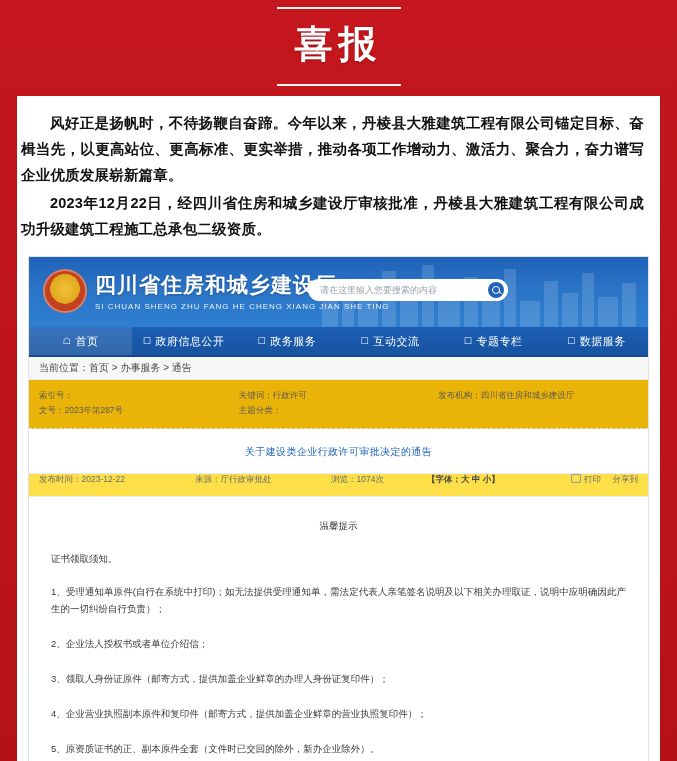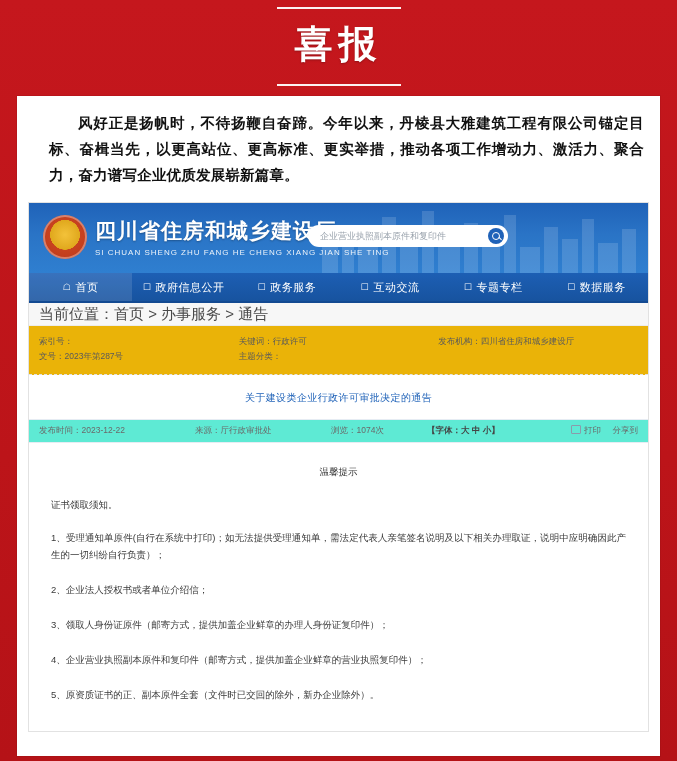--- a/index.html
+++ b/index.html
@@ -57,7 +57,7 @@
     box-shadow: 0 0 0 1px rgba(0,0,0,.05);
   }
   .intro {
-    padding: 14px 16px 6px 32px;
+    padding: 14px 16px 6px 4px;
   }
   .intro p {
     margin: 0 0 2px 0;

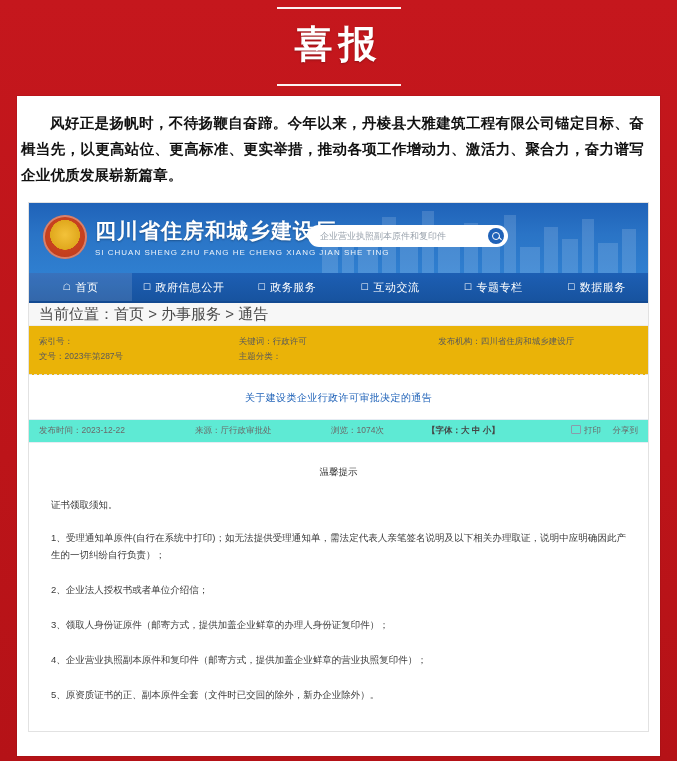--- a/index.html
+++ b/index.html
@@ -281,6 +281,7 @@
 
     <div class="intro">
       <p>风好正是扬帆时，不待扬鞭自奋蹄。今年以来，丹棱县大雅建筑工程有限公司锚定目标、奋楫当先，以更高站位、更高标准、更实举措，推动各项工作增动力、激活力、聚合力，奋力谱写企业优质发展崭新篇章。</p>
+      <p>2023年12月22日，经四川省住房和城乡建设厅审核批准，丹棱县大雅建筑工程有限公司成功升级建筑工程施工总承包二级资质。</p>
     </div>
 
     <div class="shot">

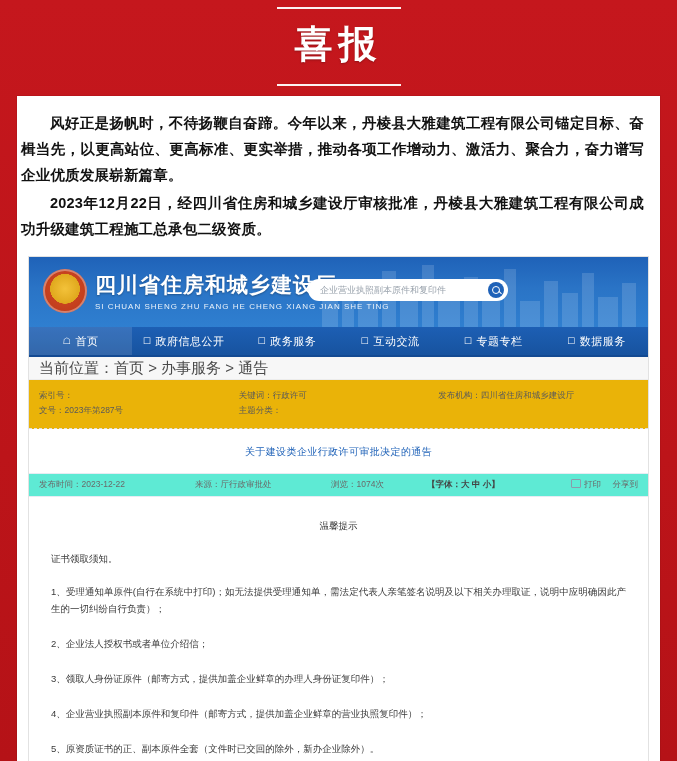--- a/index.html
+++ b/index.html
@@ -311,7 +311,7 @@
           <div class="py">SI CHUAN SHENG ZHU FANG HE CHENG XIANG JIAN SHE TING</div>
         </div>
         <div class="searchbox">
-          <div class="ph">企业营业执照副本原件和复印件</div>
+          <div class="ph">请在这里输入您要搜索的内容</div>
           <div class="mag"></div>
         </div>
       </div>

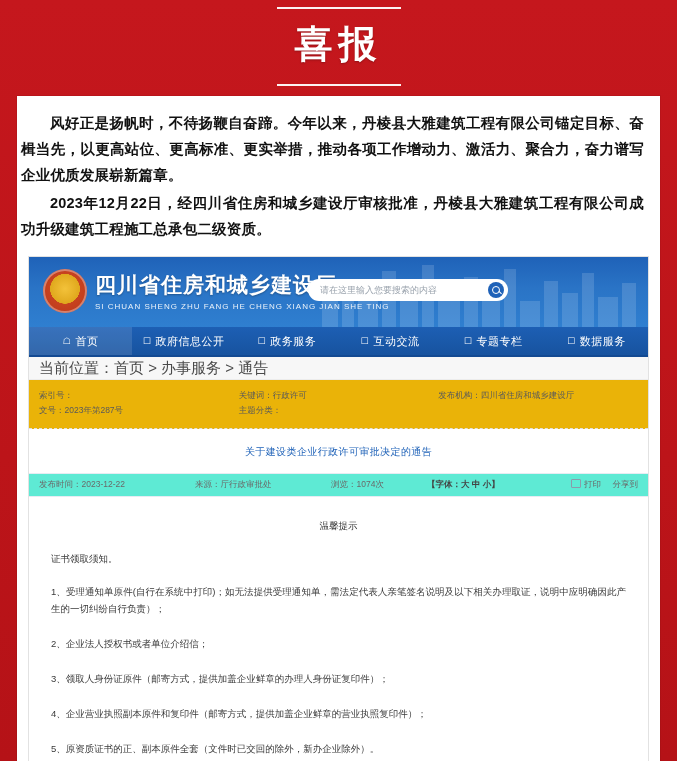--- a/index.html
+++ b/index.html
@@ -196,7 +196,7 @@
     display: flex;
     align-items: center;
     padding-left: 10px;
-    font-size: 15px;
+    font-size: 10px;
     color: #4a4a4a;
     background: #f7f7f7;
     border-bottom: 1px solid #ececec;

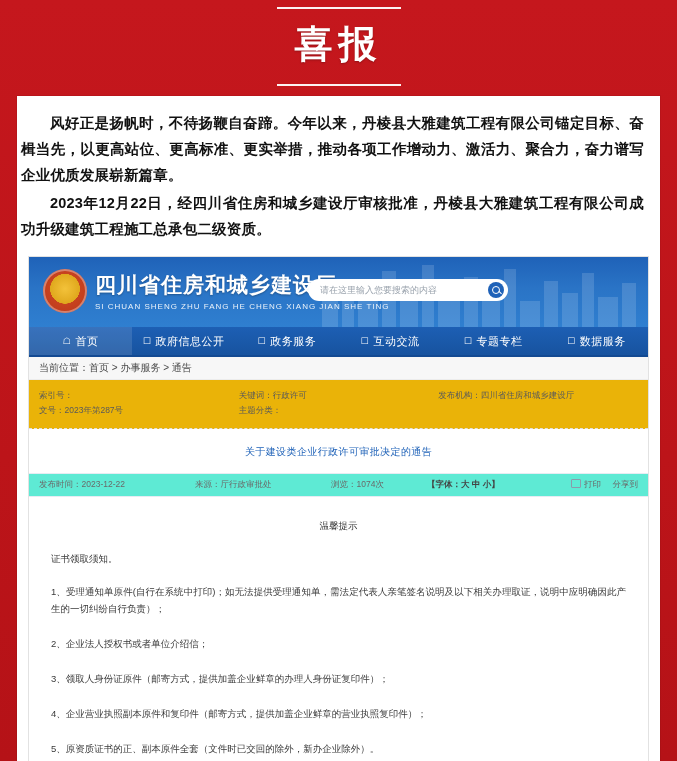--- a/index.html
+++ b/index.html
@@ -224,10 +224,9 @@
 
   .subbar {
     display: flex;
-    align-items: center;
     font-size: 8.5px;
     color: #6a6a6a;
-    background: #5eead4;
+    background: #fde047;
     border-top: 1px solid #e6ecf3;
     border-bottom: 1px solid #e6ecf3;
     height: 22px;

